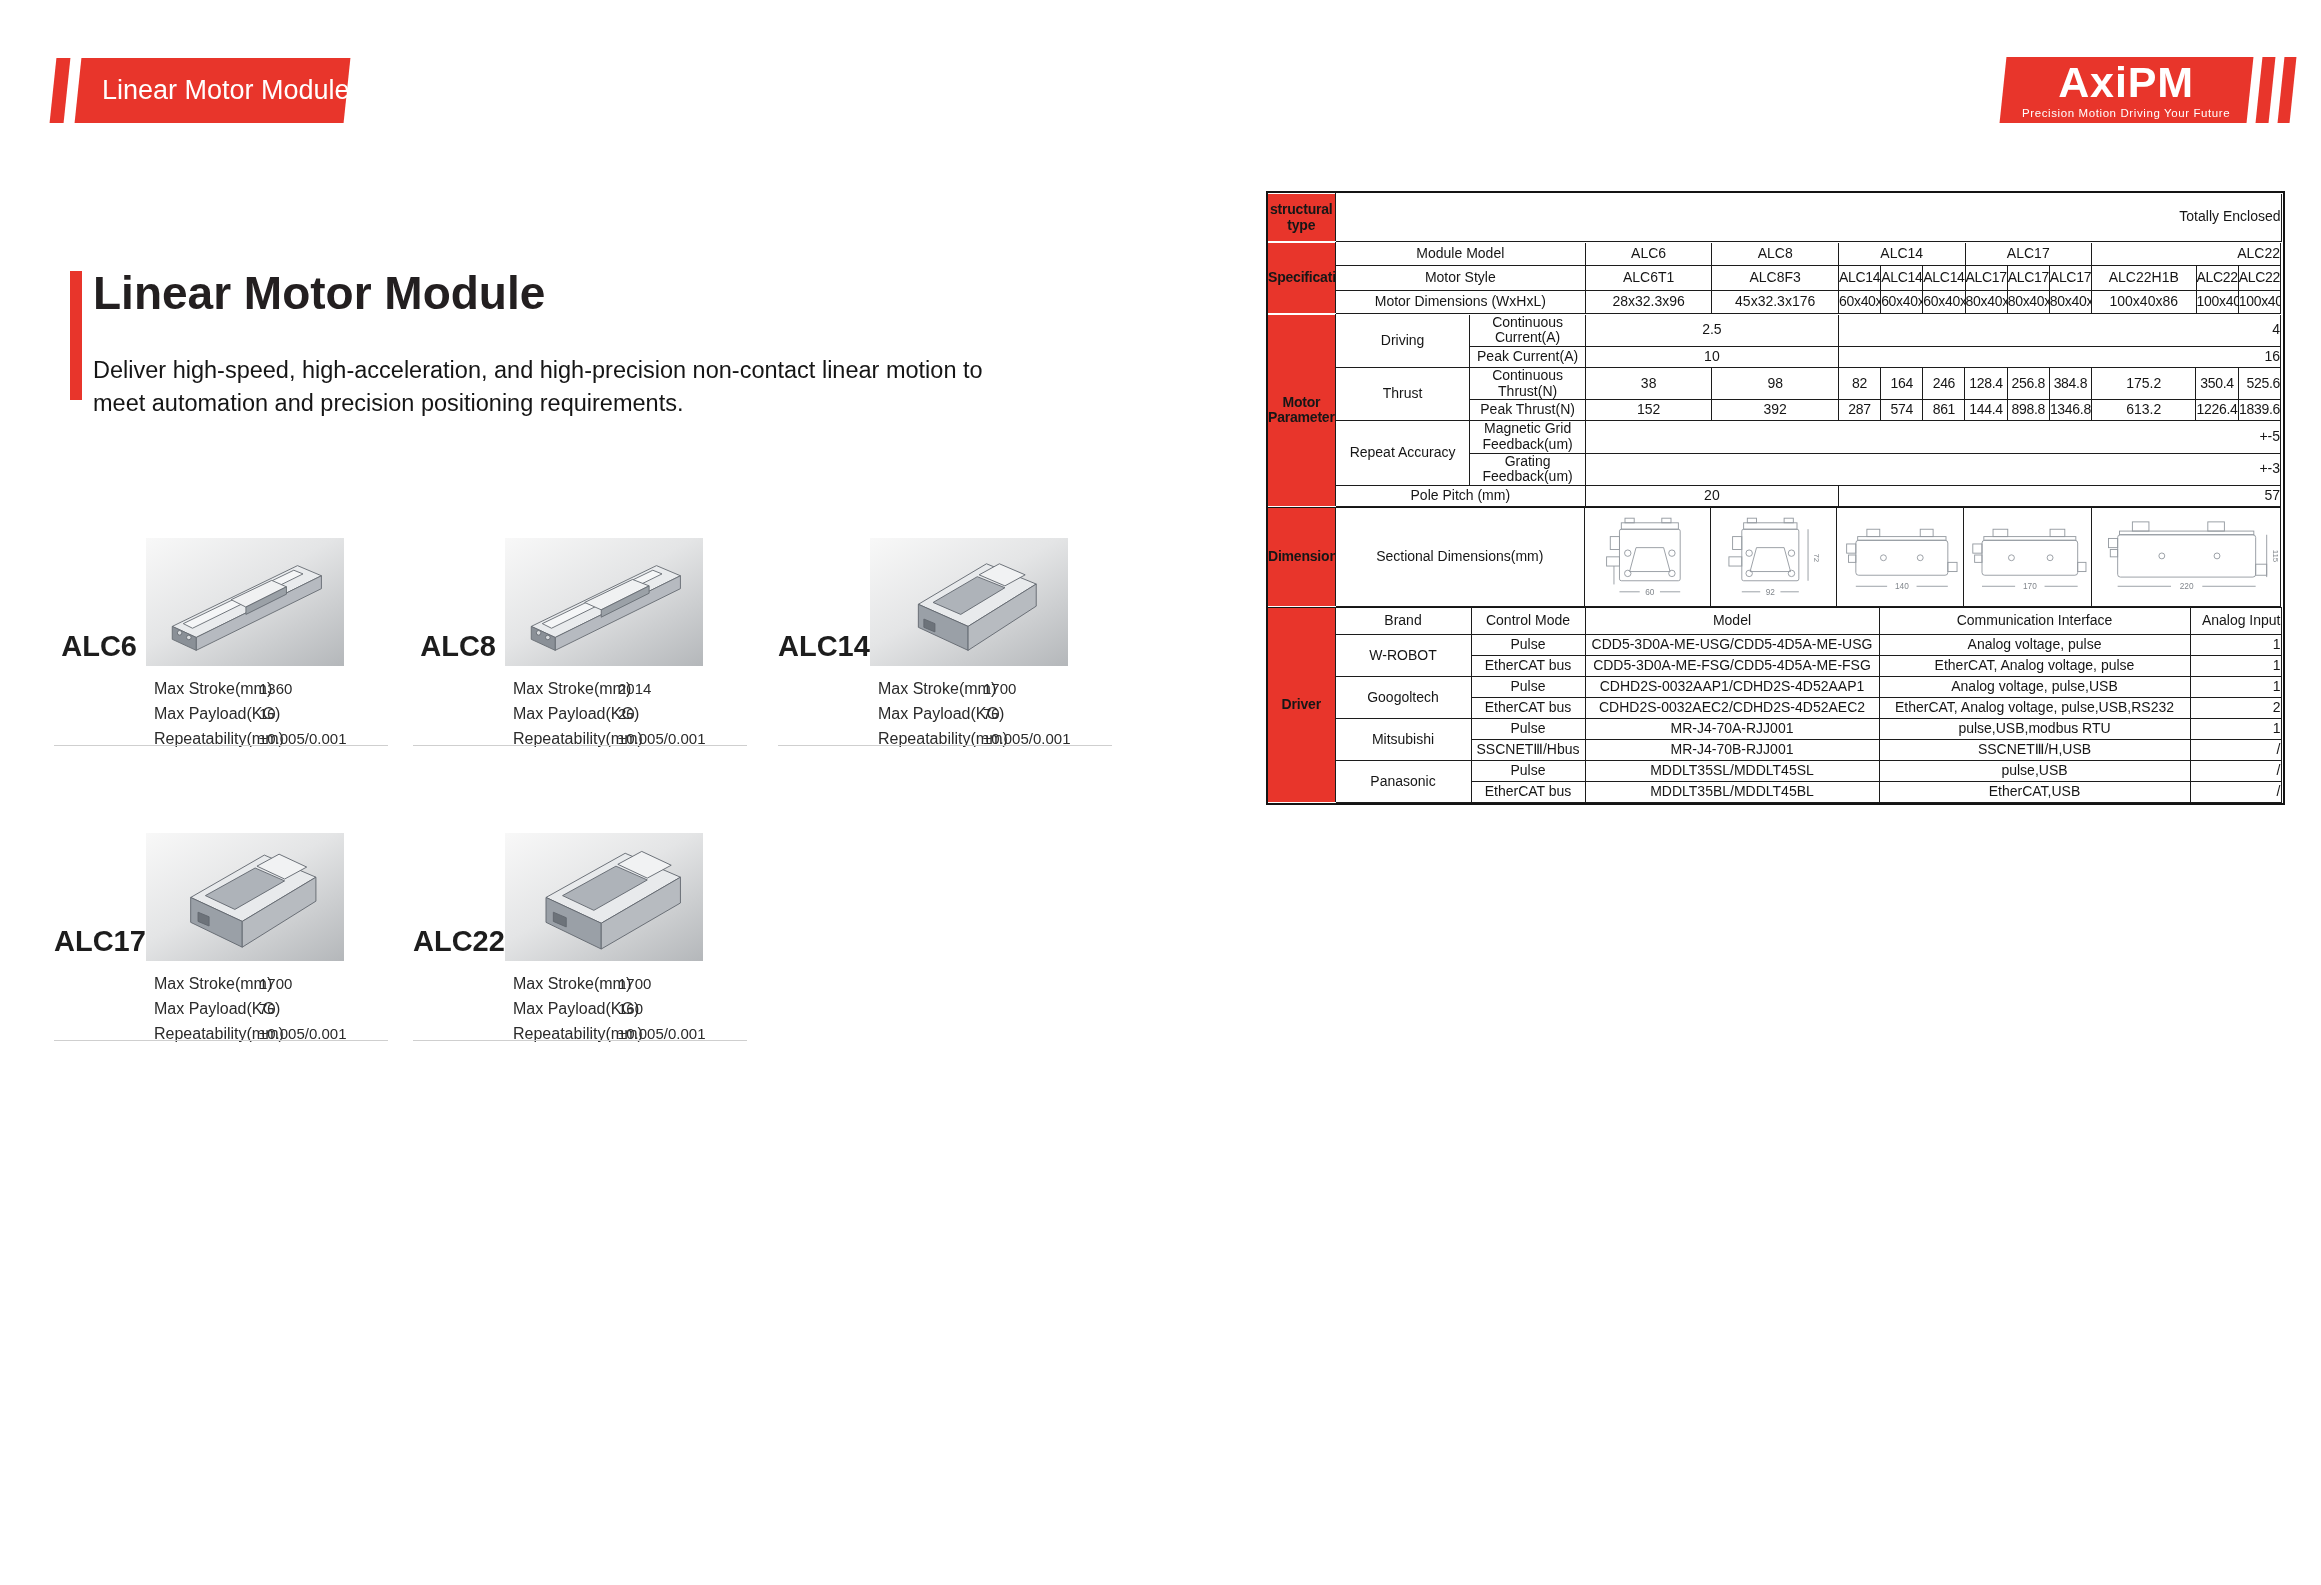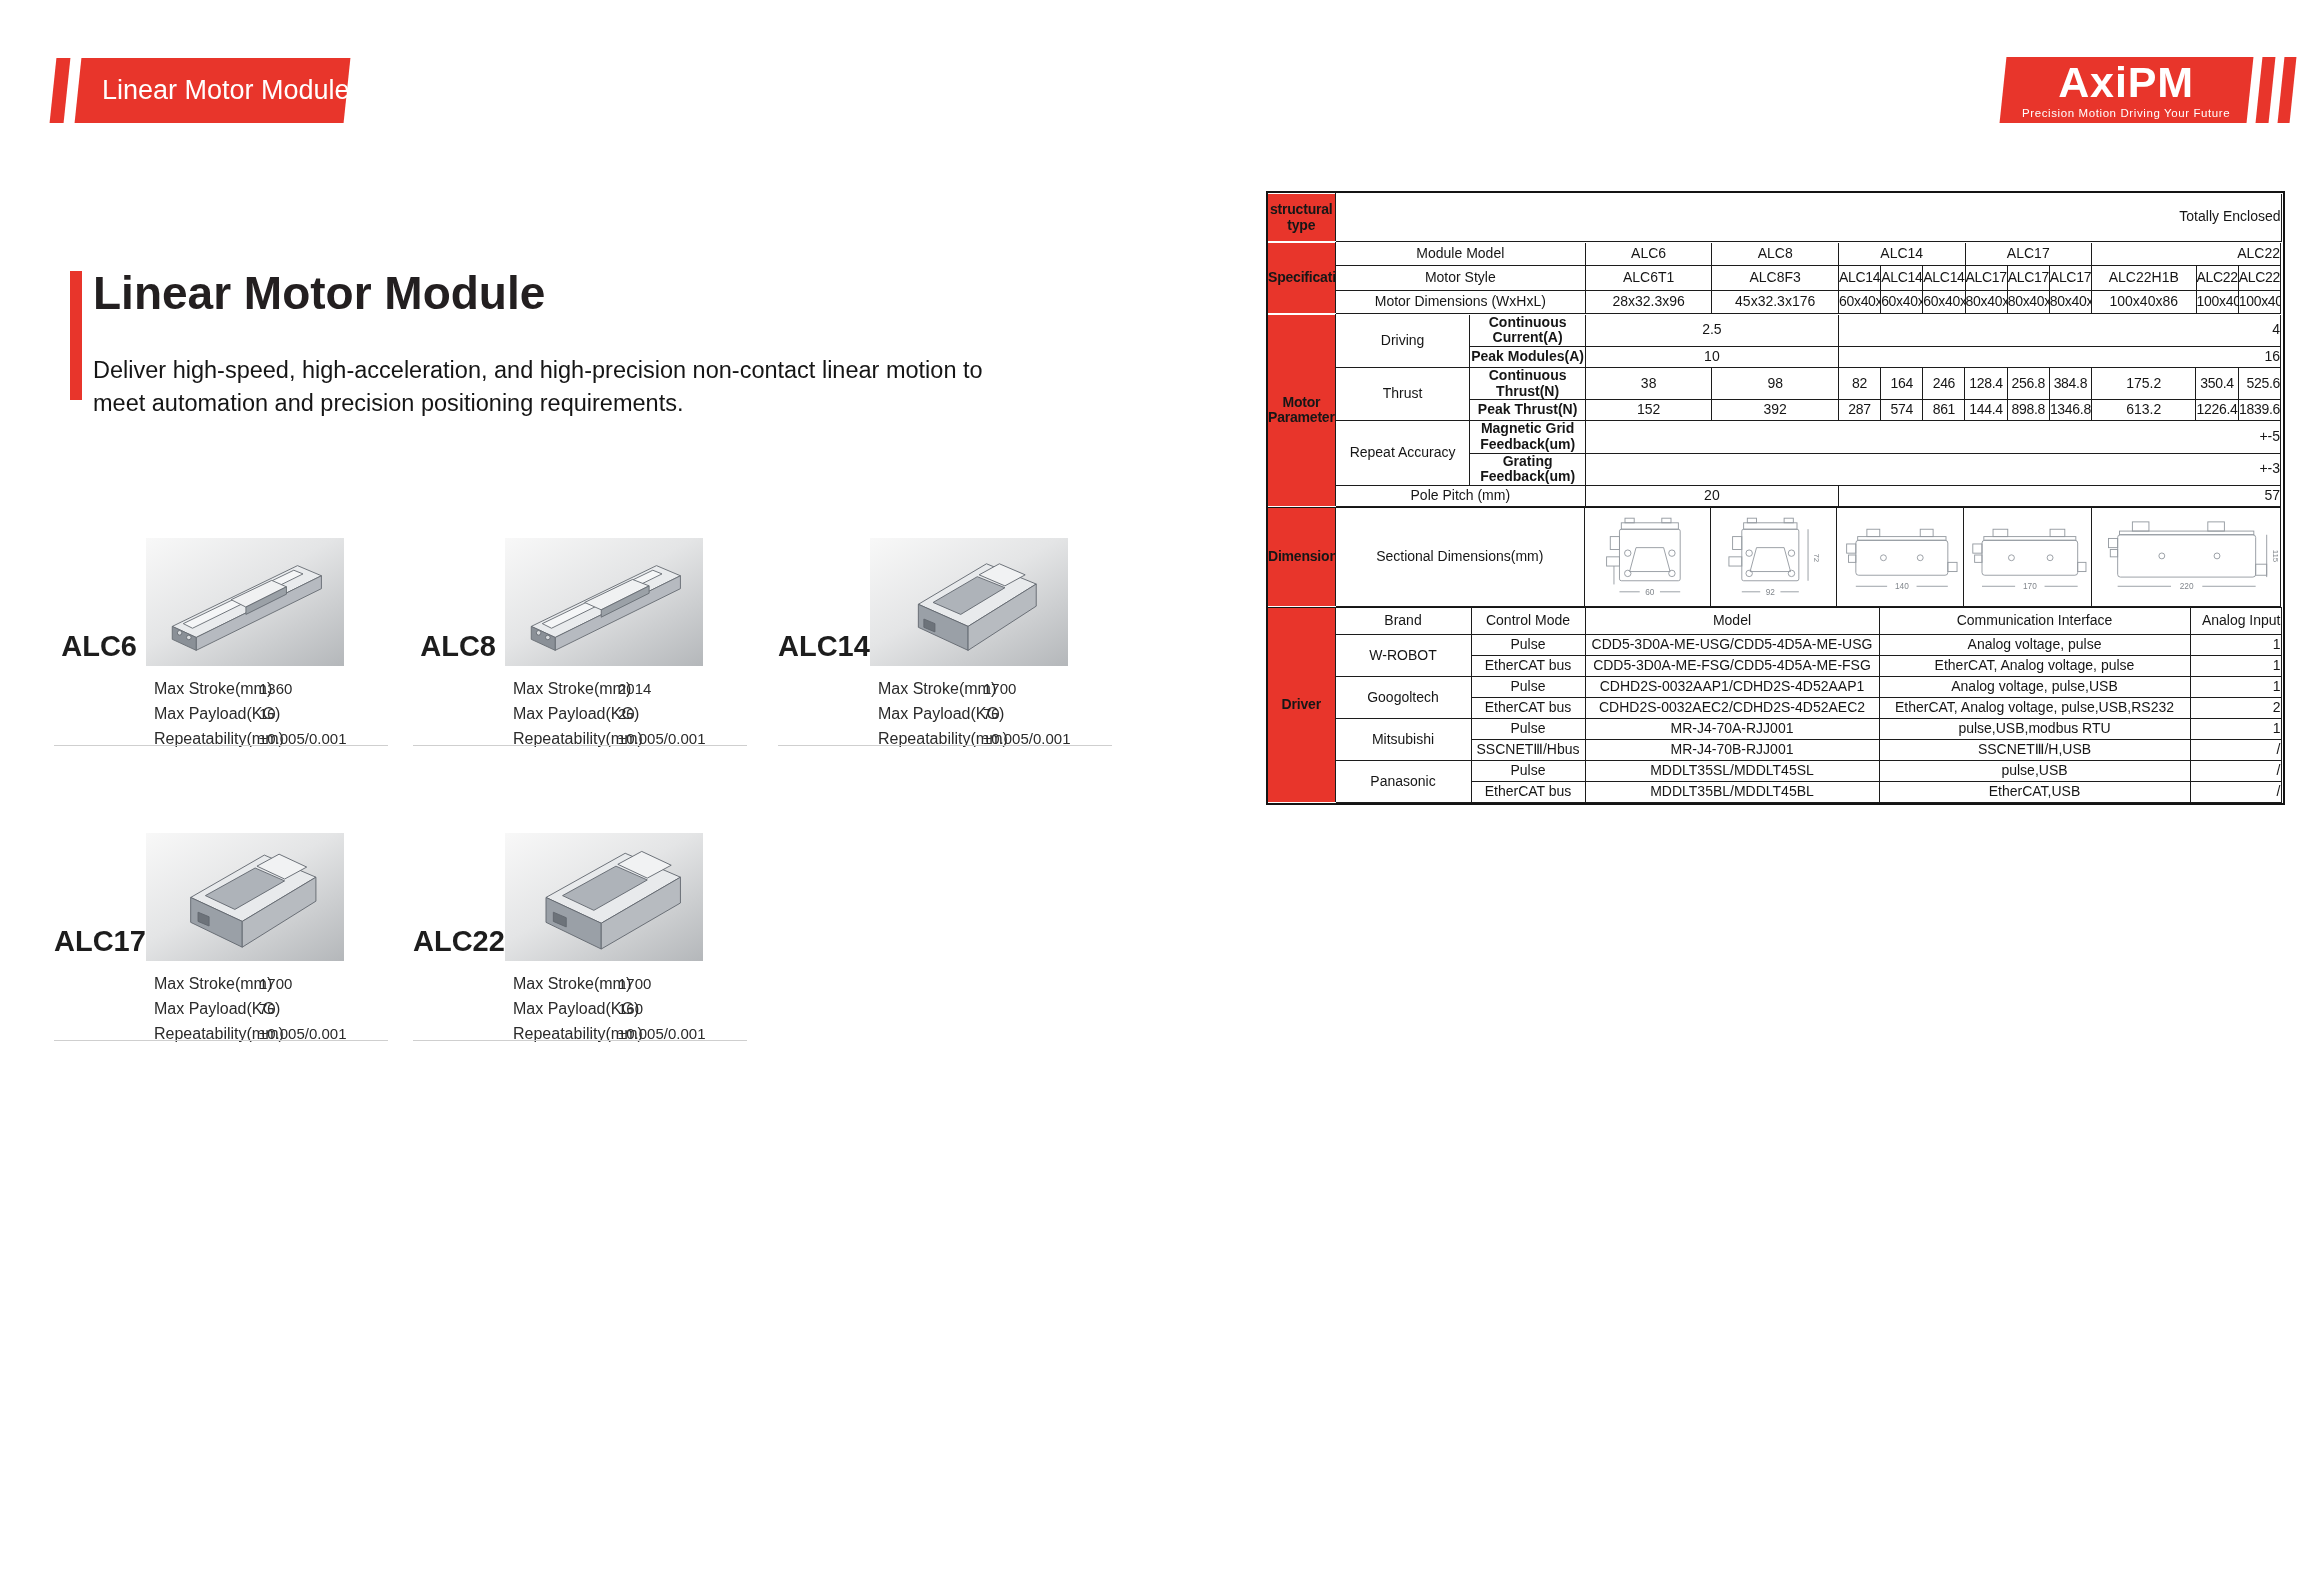--- a/index.html
+++ b/index.html
@@ -50,7 +50,7 @@
   .t2{border-top:1.8px solid #141414 !important;}
   .big{font-size:20px;}
   .sm{font-size:8.8px;letter-spacing:-0.3px;}
-  .sublab{font-size:9.2px;font-weight:bold;}
+  .sublab{font-size:9.2px;}
   .num{font-size:14.8px;margin-left:45px;}
   .numsm{font-size:12.5px;letter-spacing:-0.3px;}
   .lab{font-size:14px;}

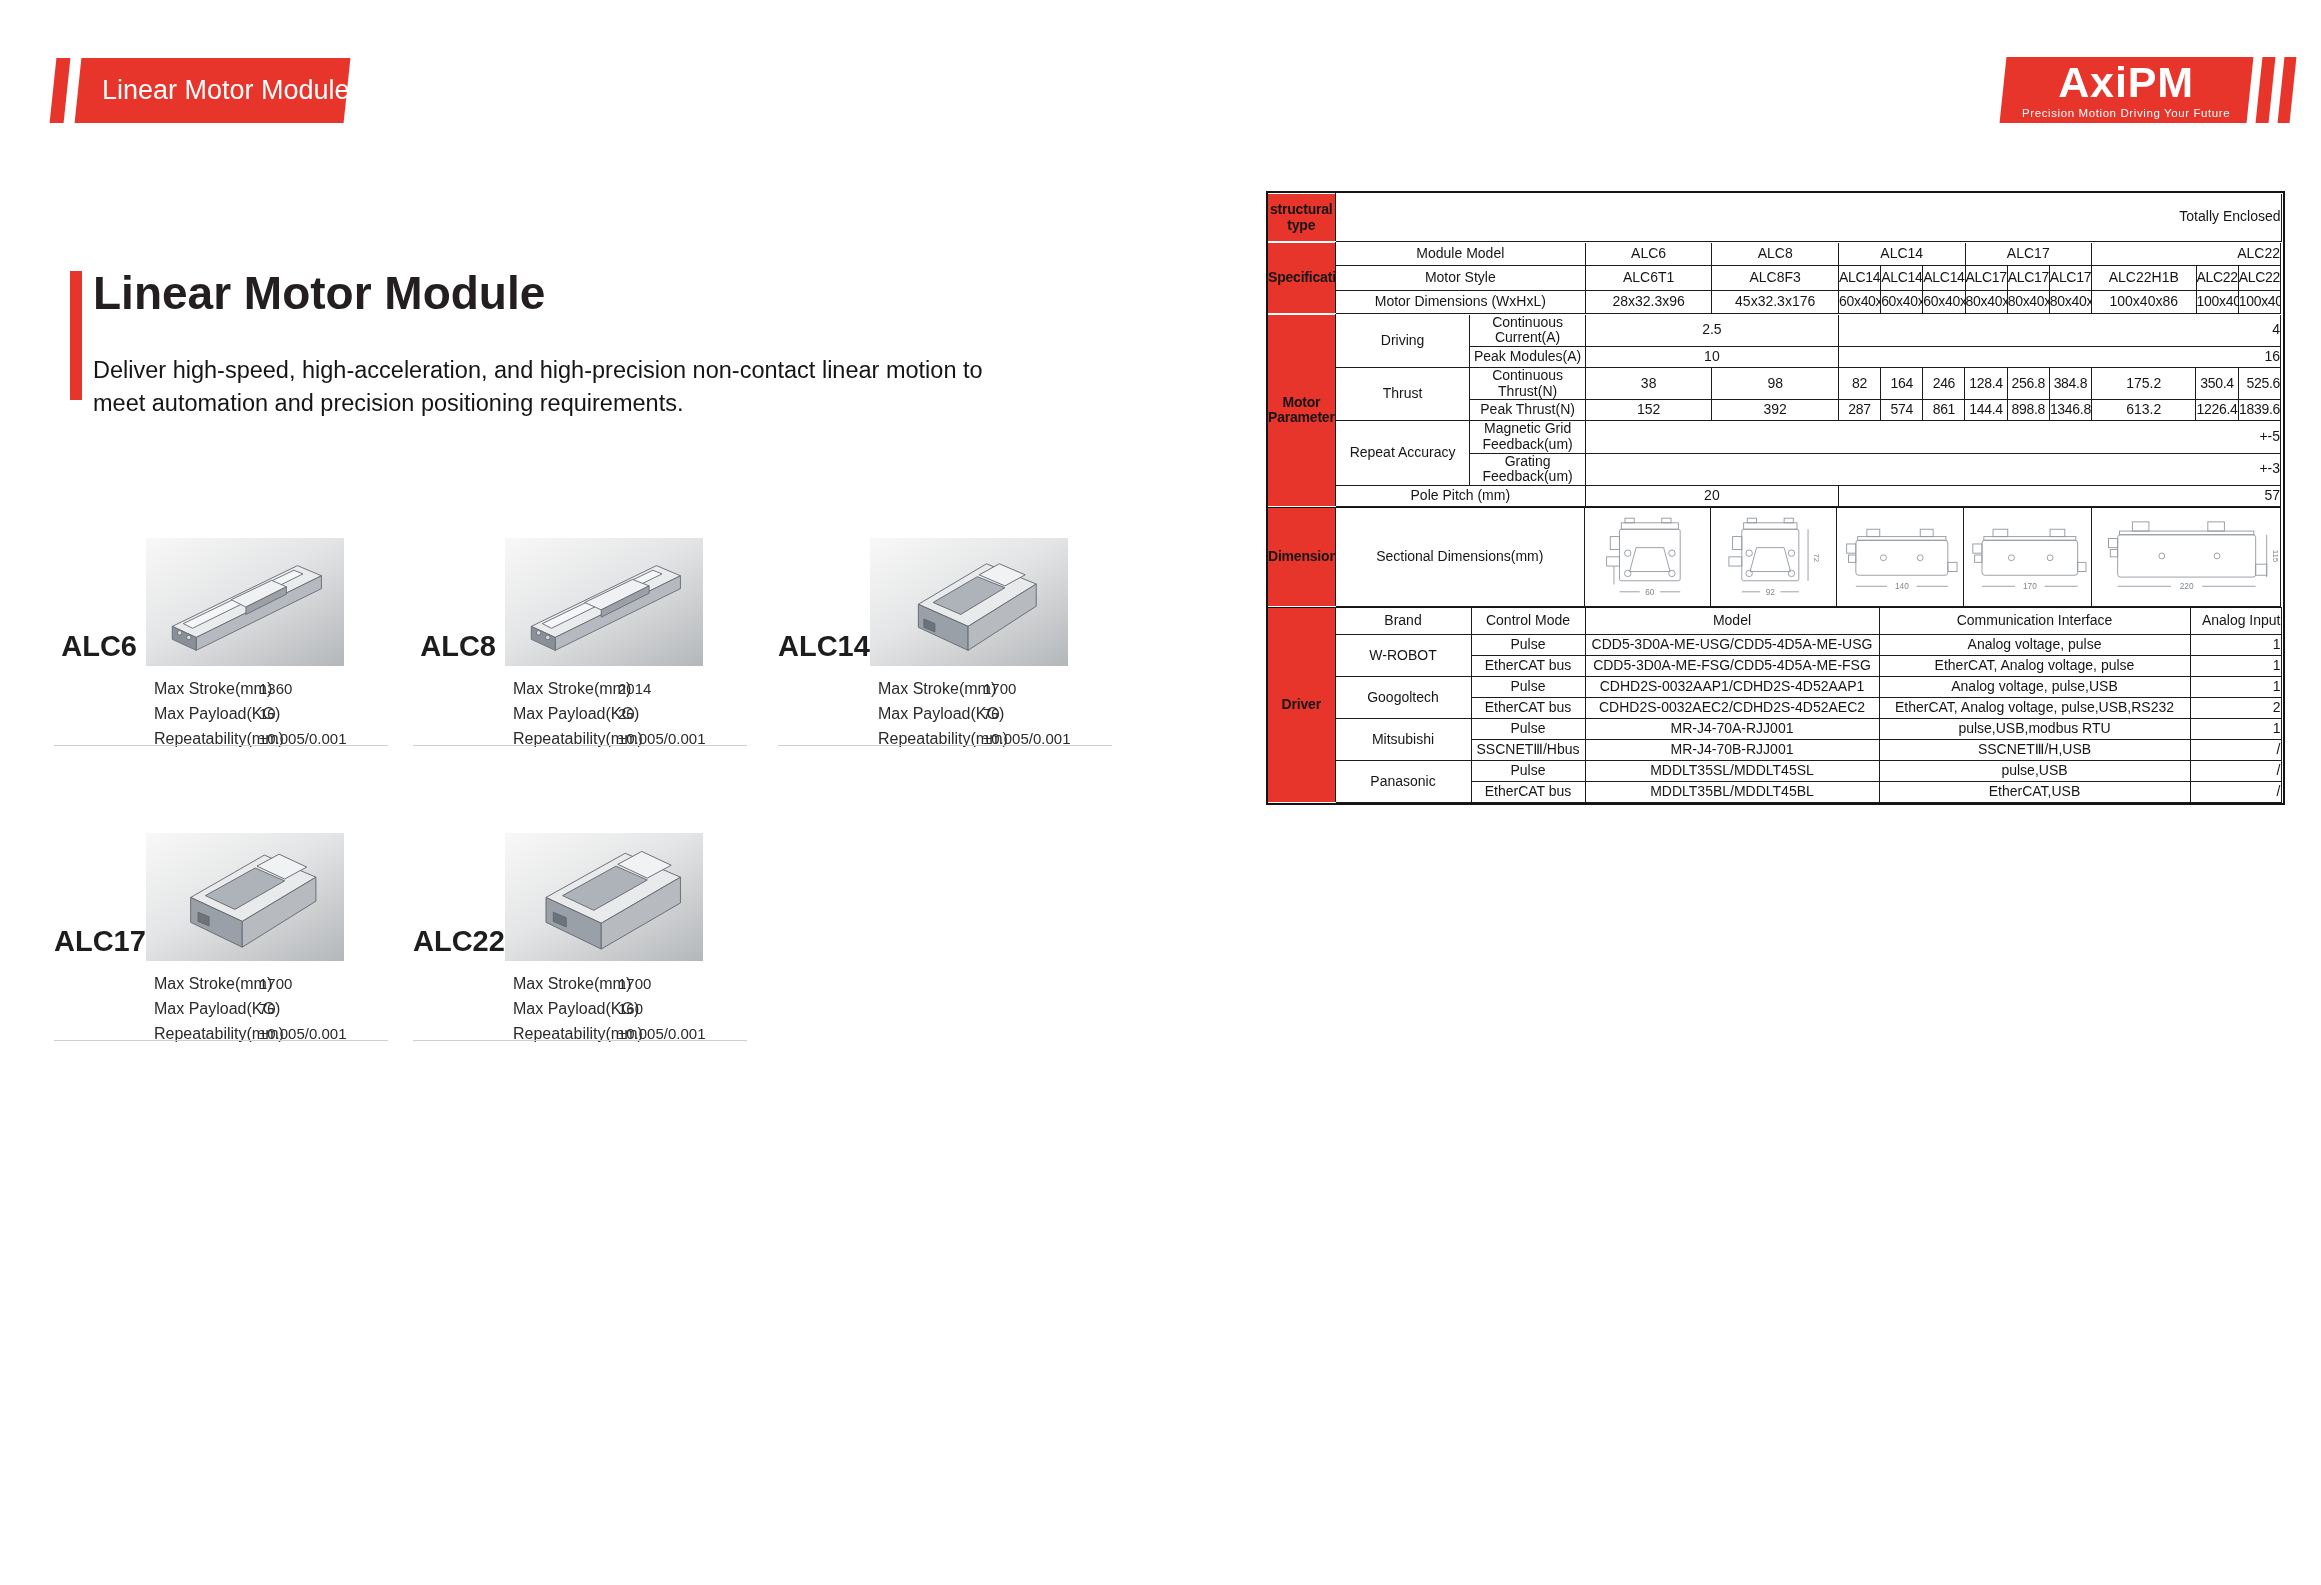--- a/index.html
+++ b/index.html
@@ -337,7 +337,7 @@
       <td class="num" colspan="9">4</td>
     </tr>
     <tr style="height:21px">
-      <td class="sublab">Peak Modules(A)</td>
+      <td class="sublab">Peak Current(A)</td>
       <td class="num" colspan="2">10</td>
       <td class="num" colspan="9">16</td>
     </tr>

